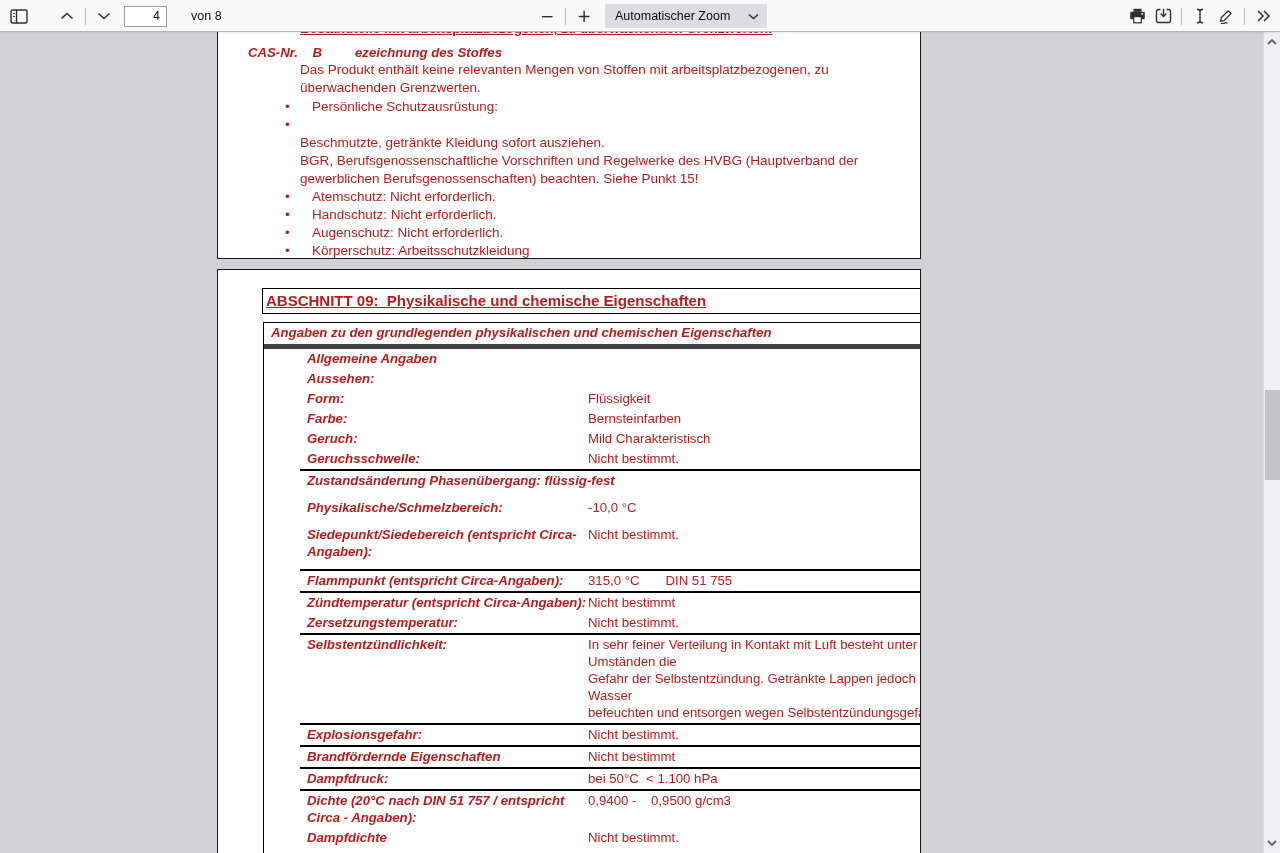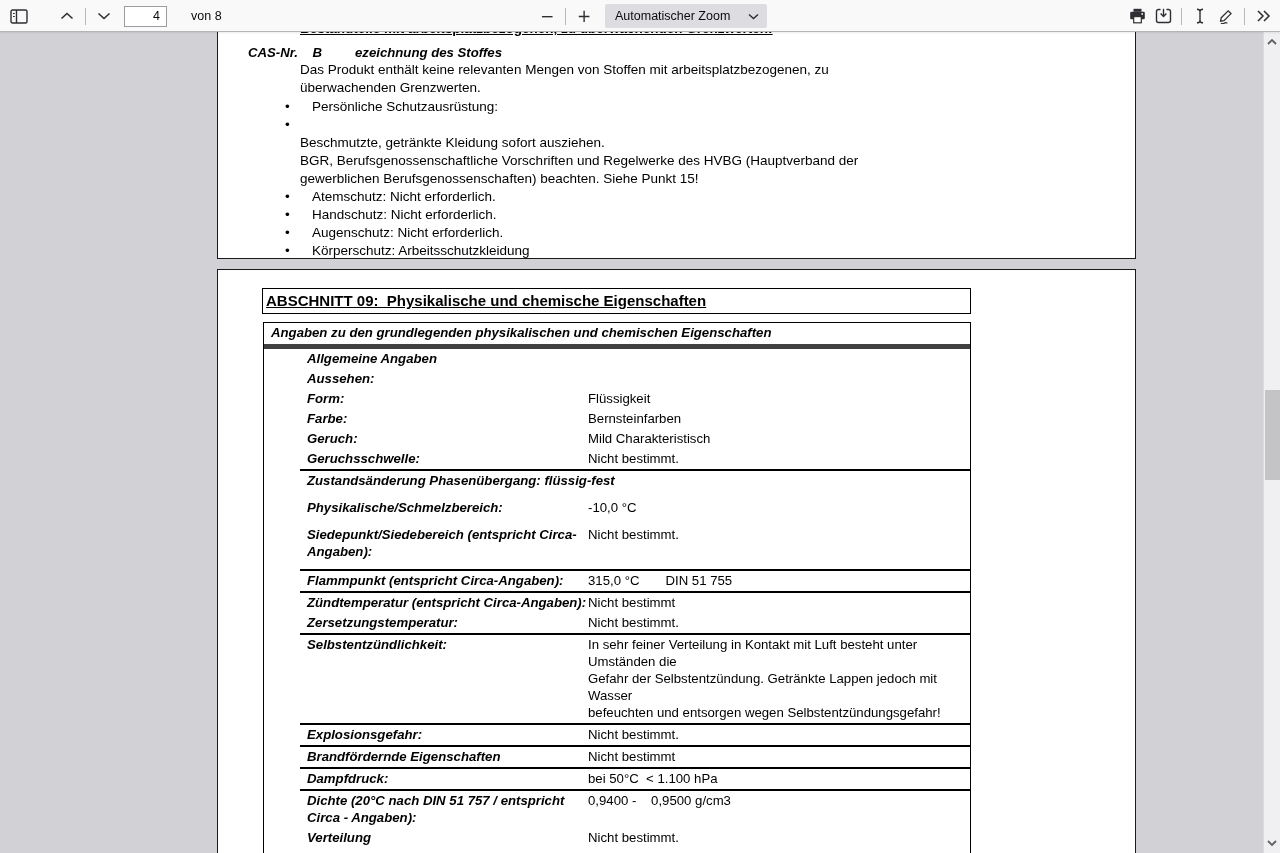--- a/index.html
+++ b/index.html
@@ -32,8 +32,8 @@
   .viewer { position:absolute; top:32px; left:0; right:17px; bottom:0;
             background:#d2d2d6; overflow:hidden; }
 
-  .pdf-page { position:absolute; left:217px; width:919px; background:#fff;
-              border:1px solid #1b1b1b; color:#000000; }
+  .pdf-page { position:absolute; left:217px; width:704px; background:#fff;
+              border:1px solid #1b1b1b; color:#b91c1c; }
   .page-one { top:0; height:227px; border-top:none; overflow:hidden; }
   .page-two { top:237px; height:600px; border-bottom:none; overflow:hidden; }
 

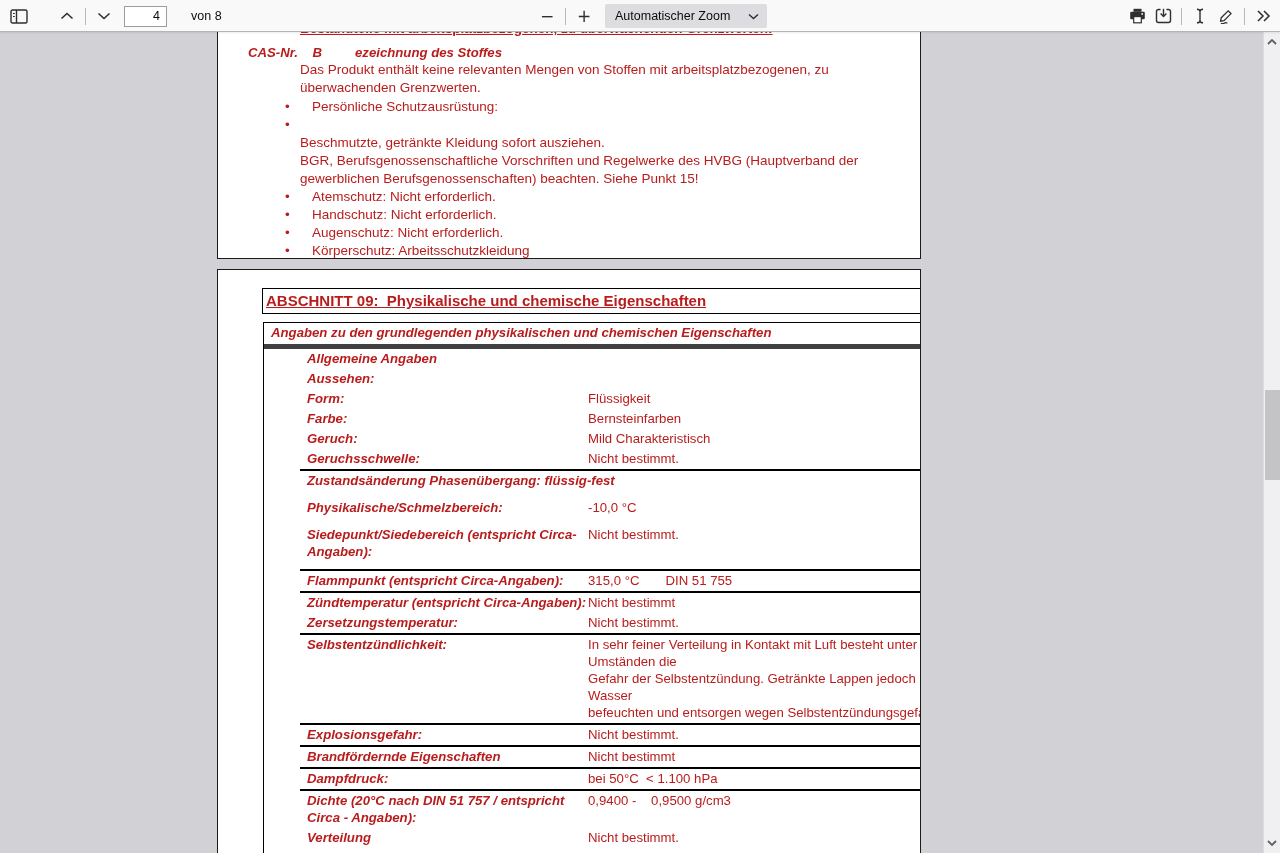--- a/index.html
+++ b/index.html
@@ -299,7 +299,7 @@
             <div class="tvalue">0,9400 -    0,9500 g/cm3</div>
           </div>
           <div class="trow">
-            <div class="tlabel">Verteilung</div>
+            <div class="tlabel">Dampfdichte</div>
             <div class="tvalue">Nicht bestimmt.</div>
           </div>
           <div class="trow">

